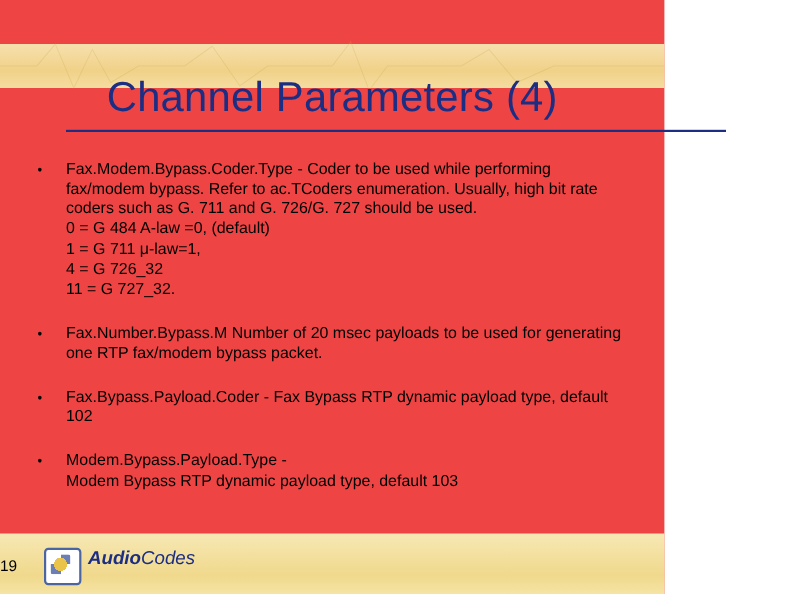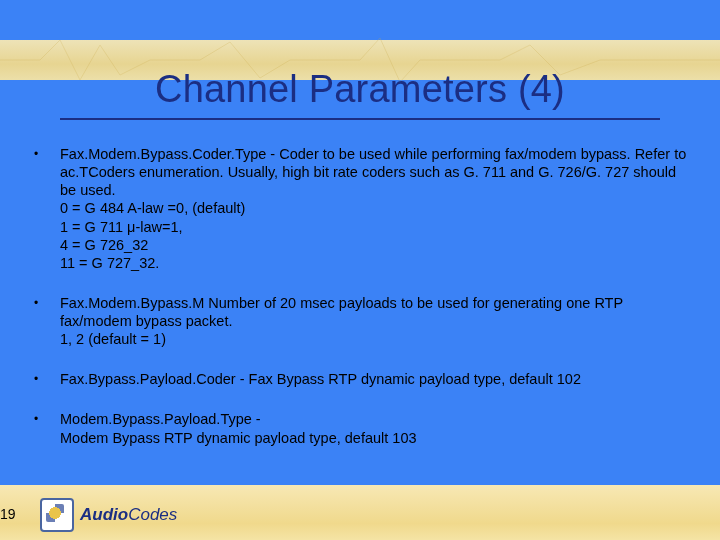--- a/index.html
+++ b/index.html
@@ -3,7 +3,7 @@
 <meta charset="utf-8">
 <style>
   html,body{margin:0;padding:0;width:720px;height:540px;font-family:Arial,Helvetica,sans-serif;background:#fff;overflow:hidden}
-  .slide{position:relative;width:720px;height:540px;background:#3b82f6}
+  .slide{position:relative;width:604px;height:540px;background:#ef4444}
   .top-band{position:absolute;top:40px;left:0;width:100%;height:40px;background:linear-gradient(180deg,#f7e8b4 0%,#f0d98c 60%,#f5e4a5 100%);opacity:.95}
   .wave{position:absolute;top:30px;left:0;width:100%;height:60px;opacity:.25;pointer-events:none}
   .title{position:absolute;top:68px;left:0;width:100%;text-align:center;font-size:38px;color:#1b2e83;font-weight:400;letter-spacing:.2px}

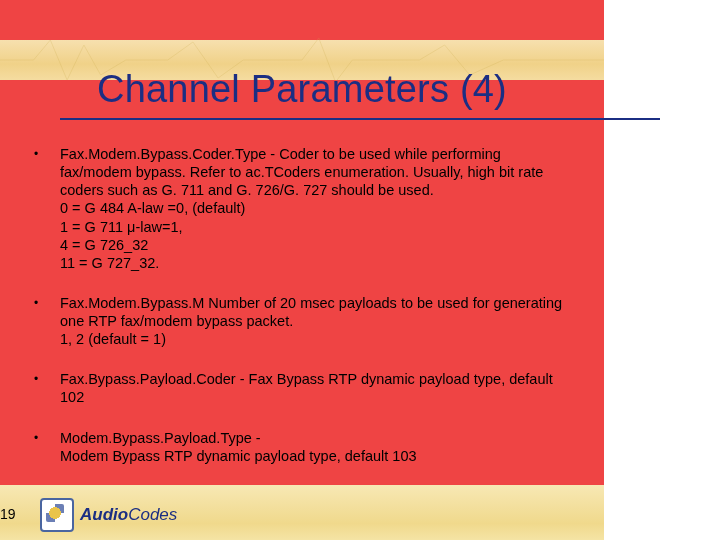--- a/index.html
+++ b/index.html
@@ -47,7 +47,7 @@
       </li>
       <li>
         <span class="bullet-dot">•</span>
-        <span class="term">Fax.Modem.Bypass.M</span><span> </span><span>Number of 20 msec payloads to be used for generating one RTP fax/modem bypass packet.</span><br>
+        <span class="term">Fax.Number.Bypass.M</span><span> </span><span>Number of 20 msec payloads to be used for generating one RTP fax/modem bypass packet.</span><br>
         <span>1, 2 (default = 1)</span>
       </li>
       <li>

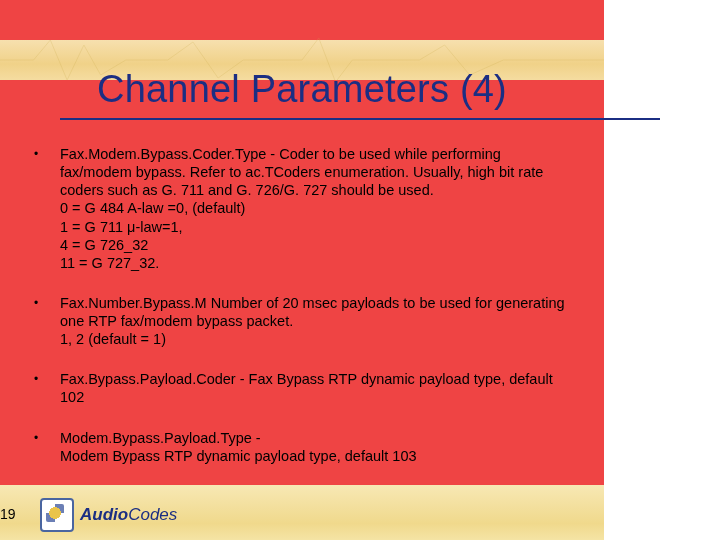--- a/index.html
+++ b/index.html
@@ -48,7 +48,6 @@
       <li>
         <span class="bullet-dot">•</span>
         <span class="term">Fax.Number.Bypass.M</span><span> </span><span>Number of 20 msec payloads to be used for generating one RTP fax/modem bypass packet.</span><br>
-        <span>1, 2 (default = 1)</span>
       </li>
       <li>
         <span class="bullet-dot">•</span>

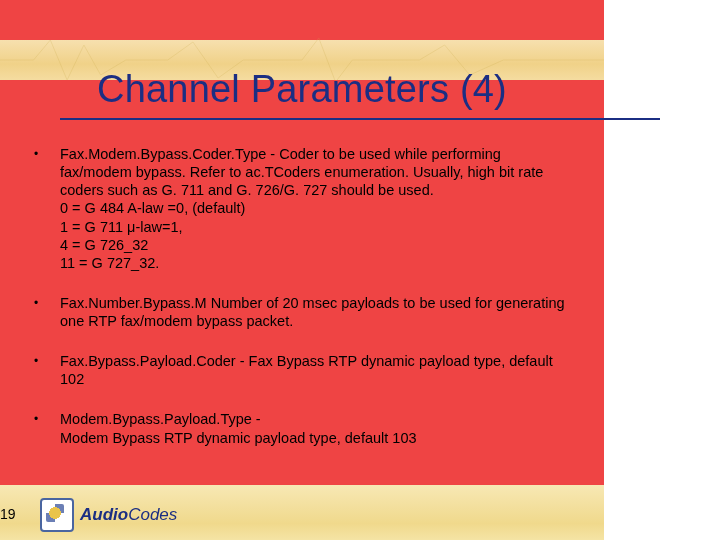--- a/index.html
+++ b/index.html
@@ -14,7 +14,7 @@
   .bullet-dot{position:absolute;left:4px;top:2px;font-size:12px}
   .term{font-weight:400}
   .bottom-band{position:absolute;bottom:0;left:0;width:100%;height:55px;background:linear-gradient(180deg,#f7e8b4 0%,#f0d98c 70%,#f5e4a5 100%)}
-  .logo{position:absolute;bottom:8px;left:40px;display:flex;align-items:center;gap:6px}
+  .logo{position:absolute;bottom:8px;left:40px;display:flex;align-items:flex-start;gap:6px}
   .logo-mark{width:30px;height:30px;border:2px solid #4a65a0;border-radius:4px;position:relative;background:#fff}
   .logo-mark::before{content:"";position:absolute;left:4px;top:4px;width:18px;height:18px;background:
     radial-gradient(circle at 50% 50%,#eac44a 0 6px,transparent 6px),

